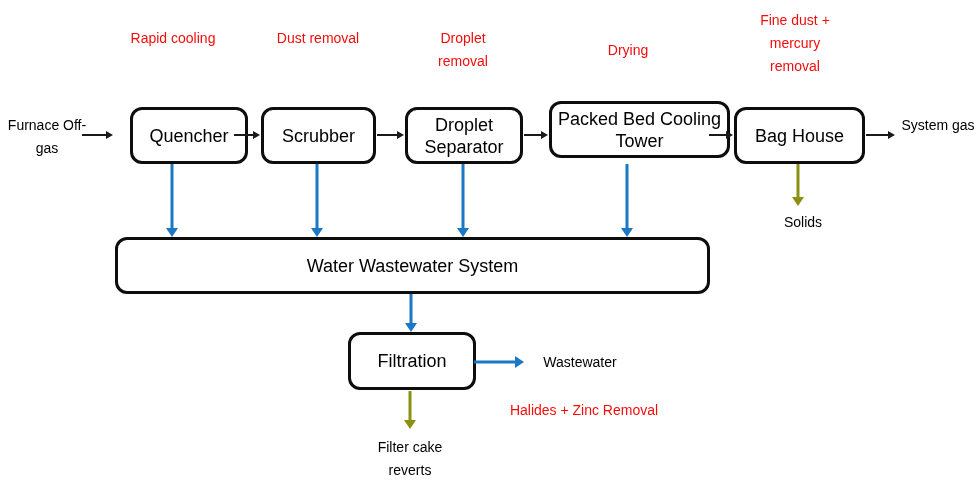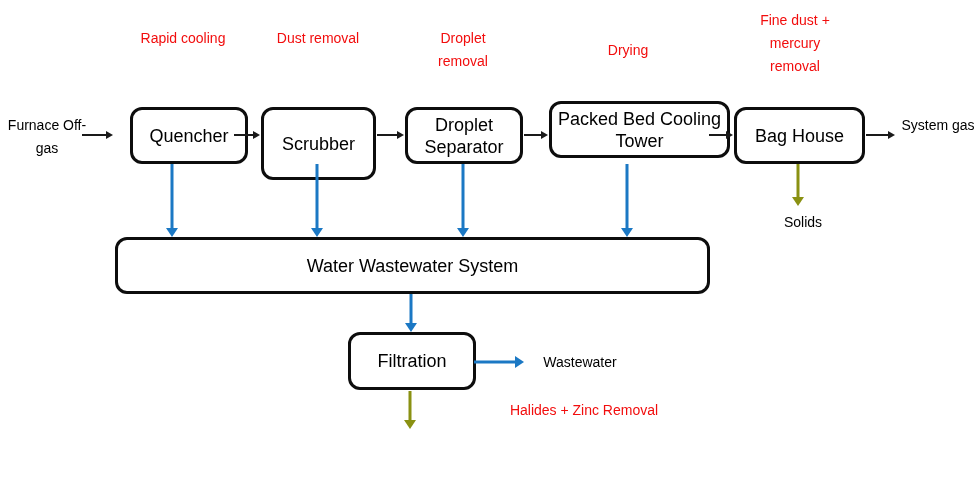--- a/index.html
+++ b/index.html
@@ -40,7 +40,7 @@
 
 <div class="canvas">
 
-  <div class="label red" style="left:183px;top:27px;width:90px">Rapid cooling</div>
+  <div class="label red" style="left:173px;top:27px;width:90px">Rapid cooling</div>
   <div class="label red" style="left:318px;top:27px;width:90px">Dust removal</div>
   <div class="label red" style="left:463px;top:27px;width:90px">Droplet removal</div>
   <div class="label red" style="left:628px;top:39px;width:90px">Drying</div>

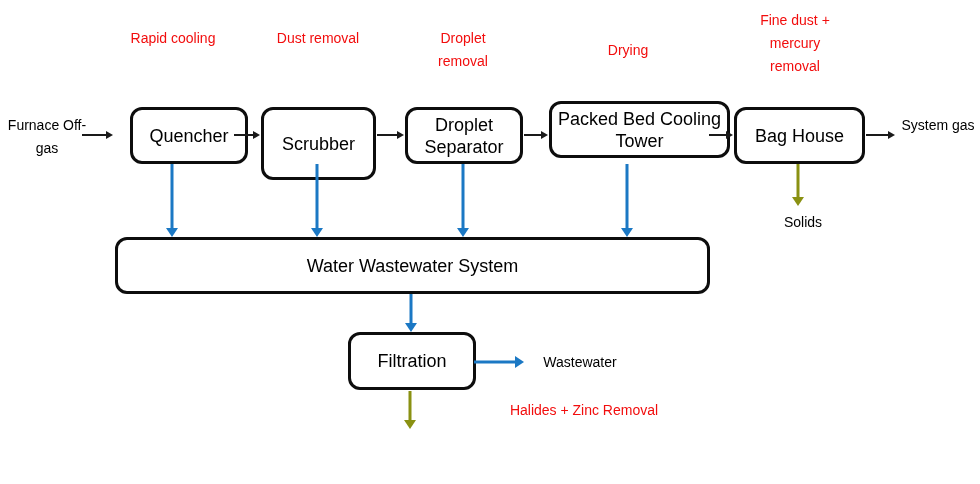--- a/index.html
+++ b/index.html
@@ -55,7 +55,7 @@
   <div class="node" style="left:130px;top:107px;width:118px;height:57px">
       <span>Quencher</span>
     </div>
-  <div class="node" style="left:261px;top:107px;width:115px;height:73px">
+  <div class="node" style="left:261px;top:107px;width:115px;height:57px">
       <span>Scrubber</span>
     </div>
   <div class="node" style="left:405px;top:107px;width:118px;height:57px">

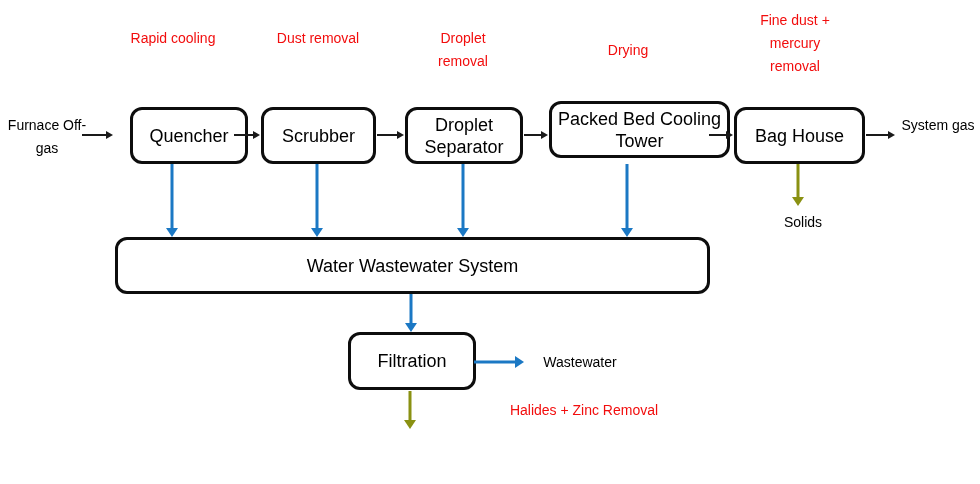--- a/index.html
+++ b/index.html
@@ -50,6 +50,7 @@
   <div class="label" style="left:938px;top:114px;width:84px">System gas</div>
   <div class="label" style="left:803px;top:211px;width:90px">Solids</div>
   <div class="label" style="left:580px;top:351px;width:120px">Wastewater</div>
+  <div class="label" style="left:410px;top:436px;width:104px">Filter cake reverts</div>
   <div class="label red" style="left:584px;top:399px;width:150px">Halides + Zinc Removal</div>
 
   <div class="node" style="left:130px;top:107px;width:118px;height:57px">

